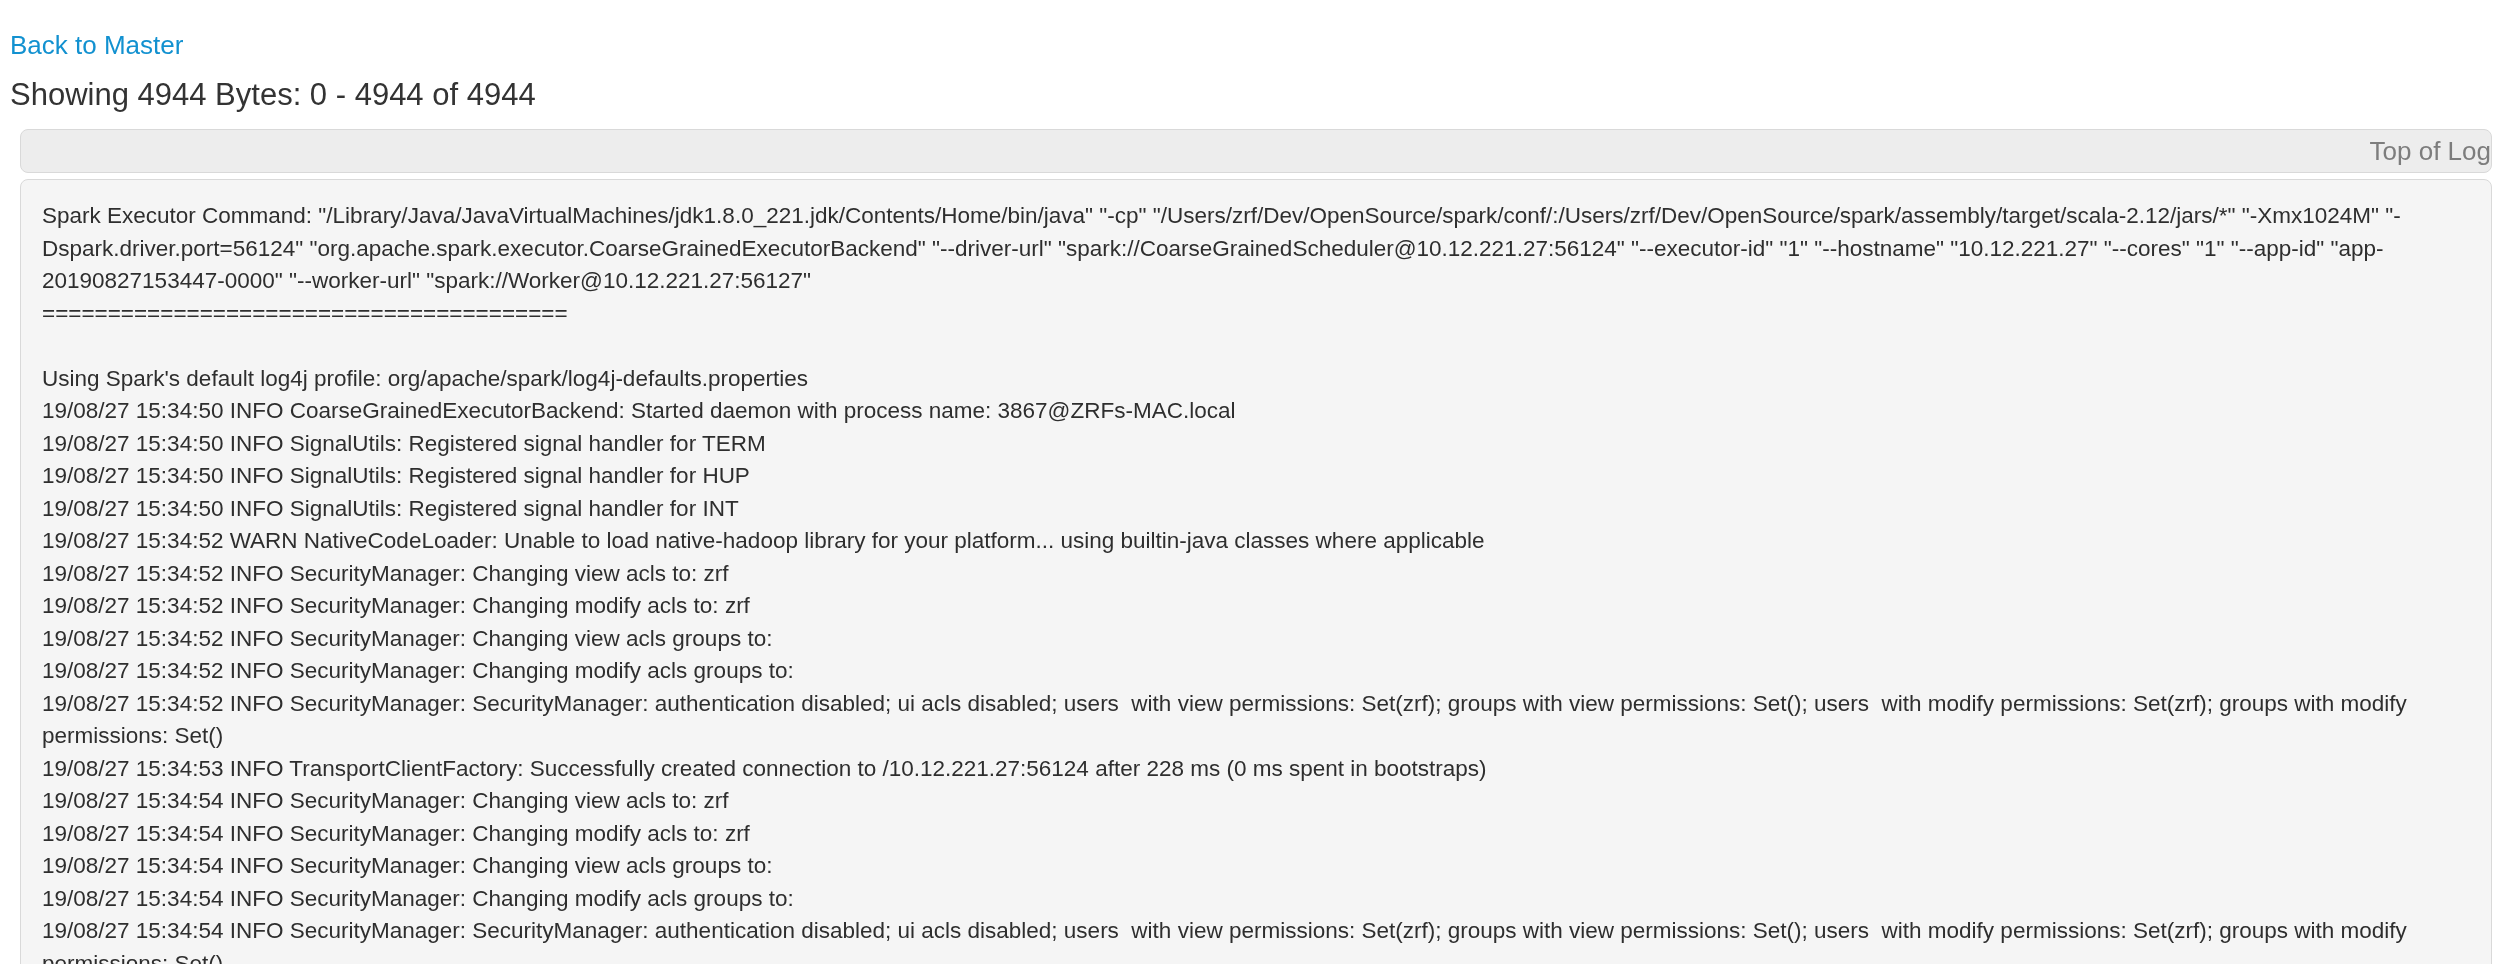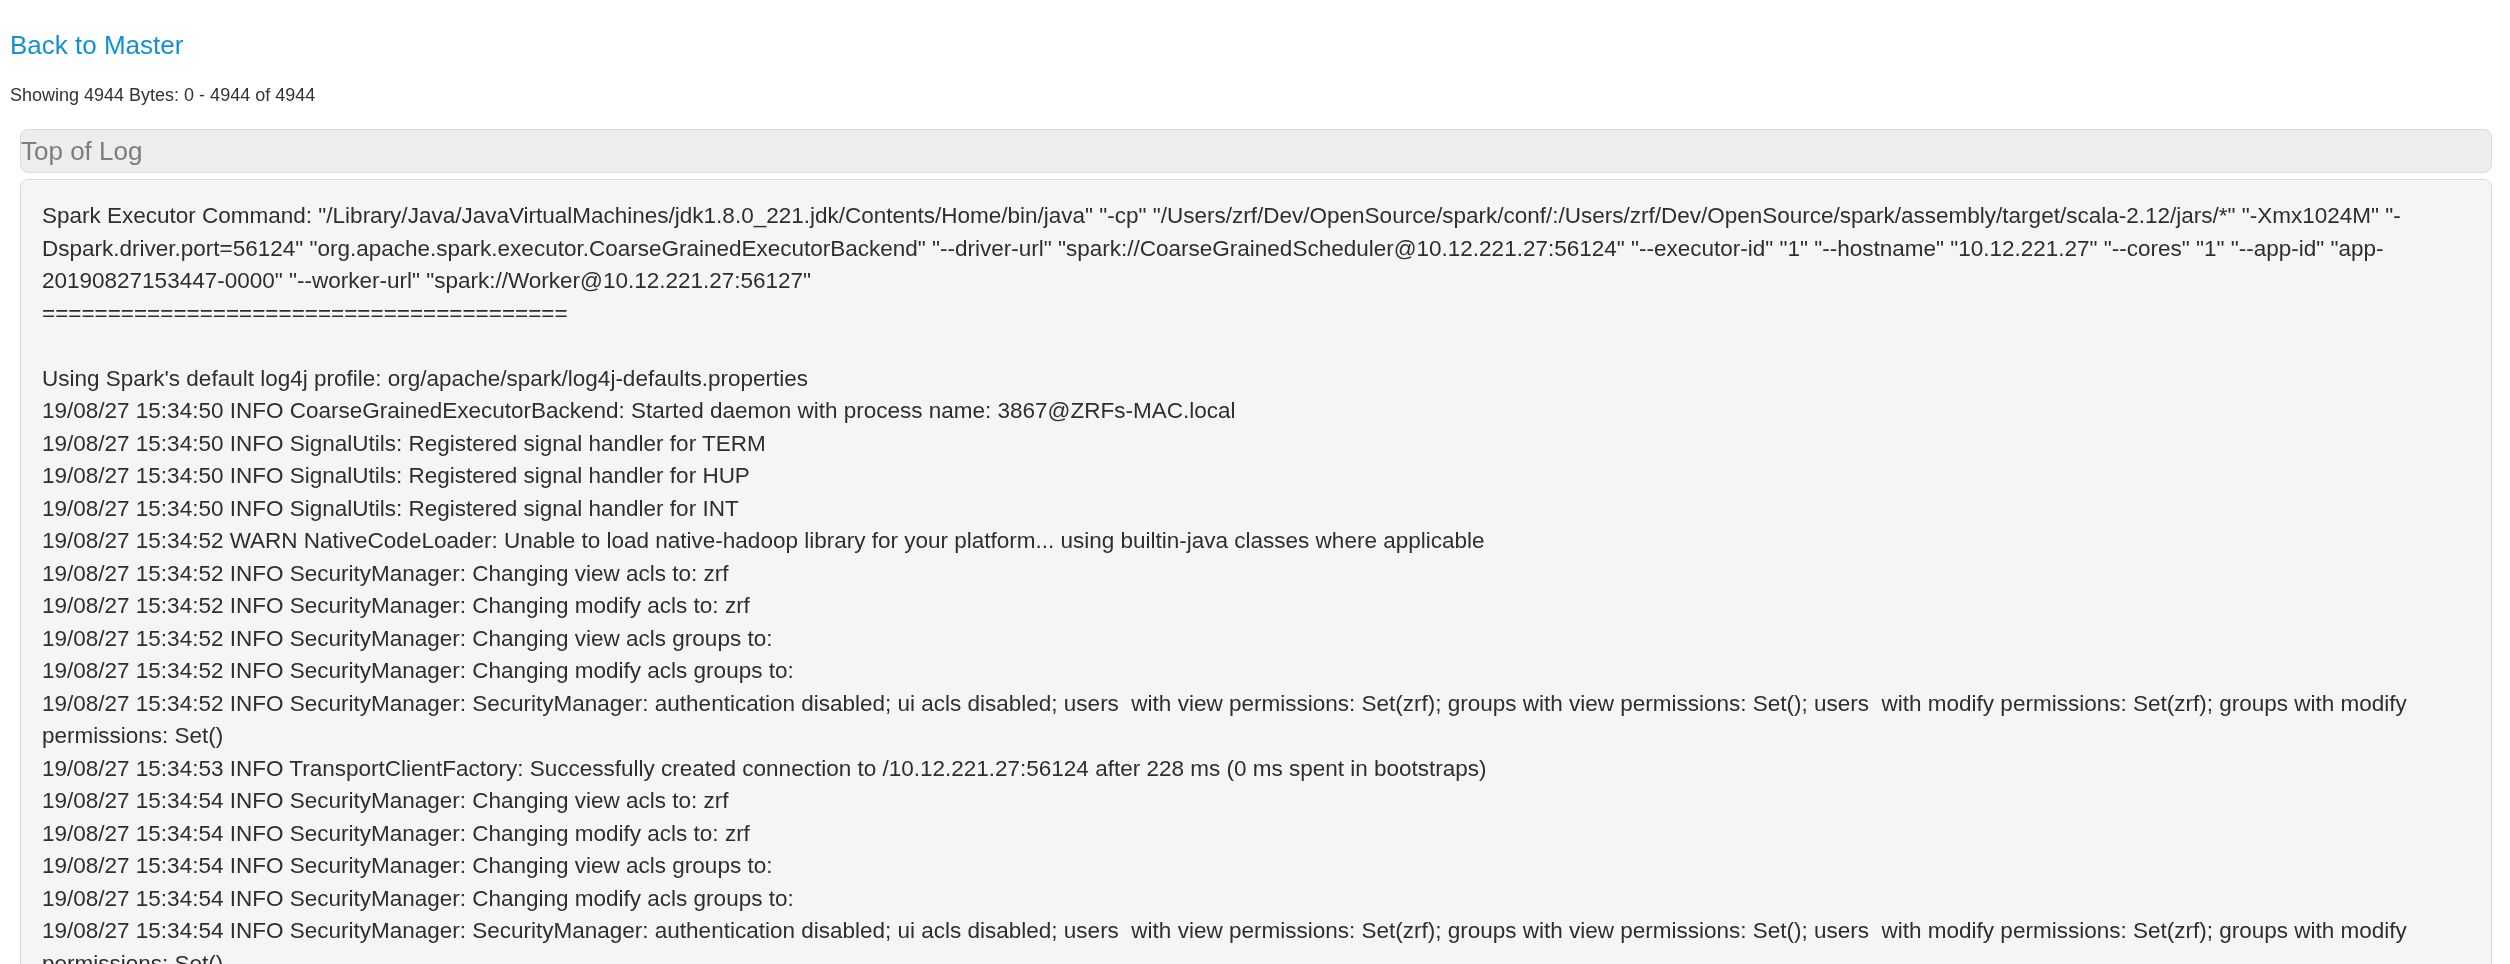--- a/index.html
+++ b/index.html
@@ -26,7 +26,7 @@
   }
   .byte-row {
     padding: 16px 10px 0 10px;
-    font-size: 18px;
+    font-size: 31px;
     line-height: 34px;
     color: #333333;
   }

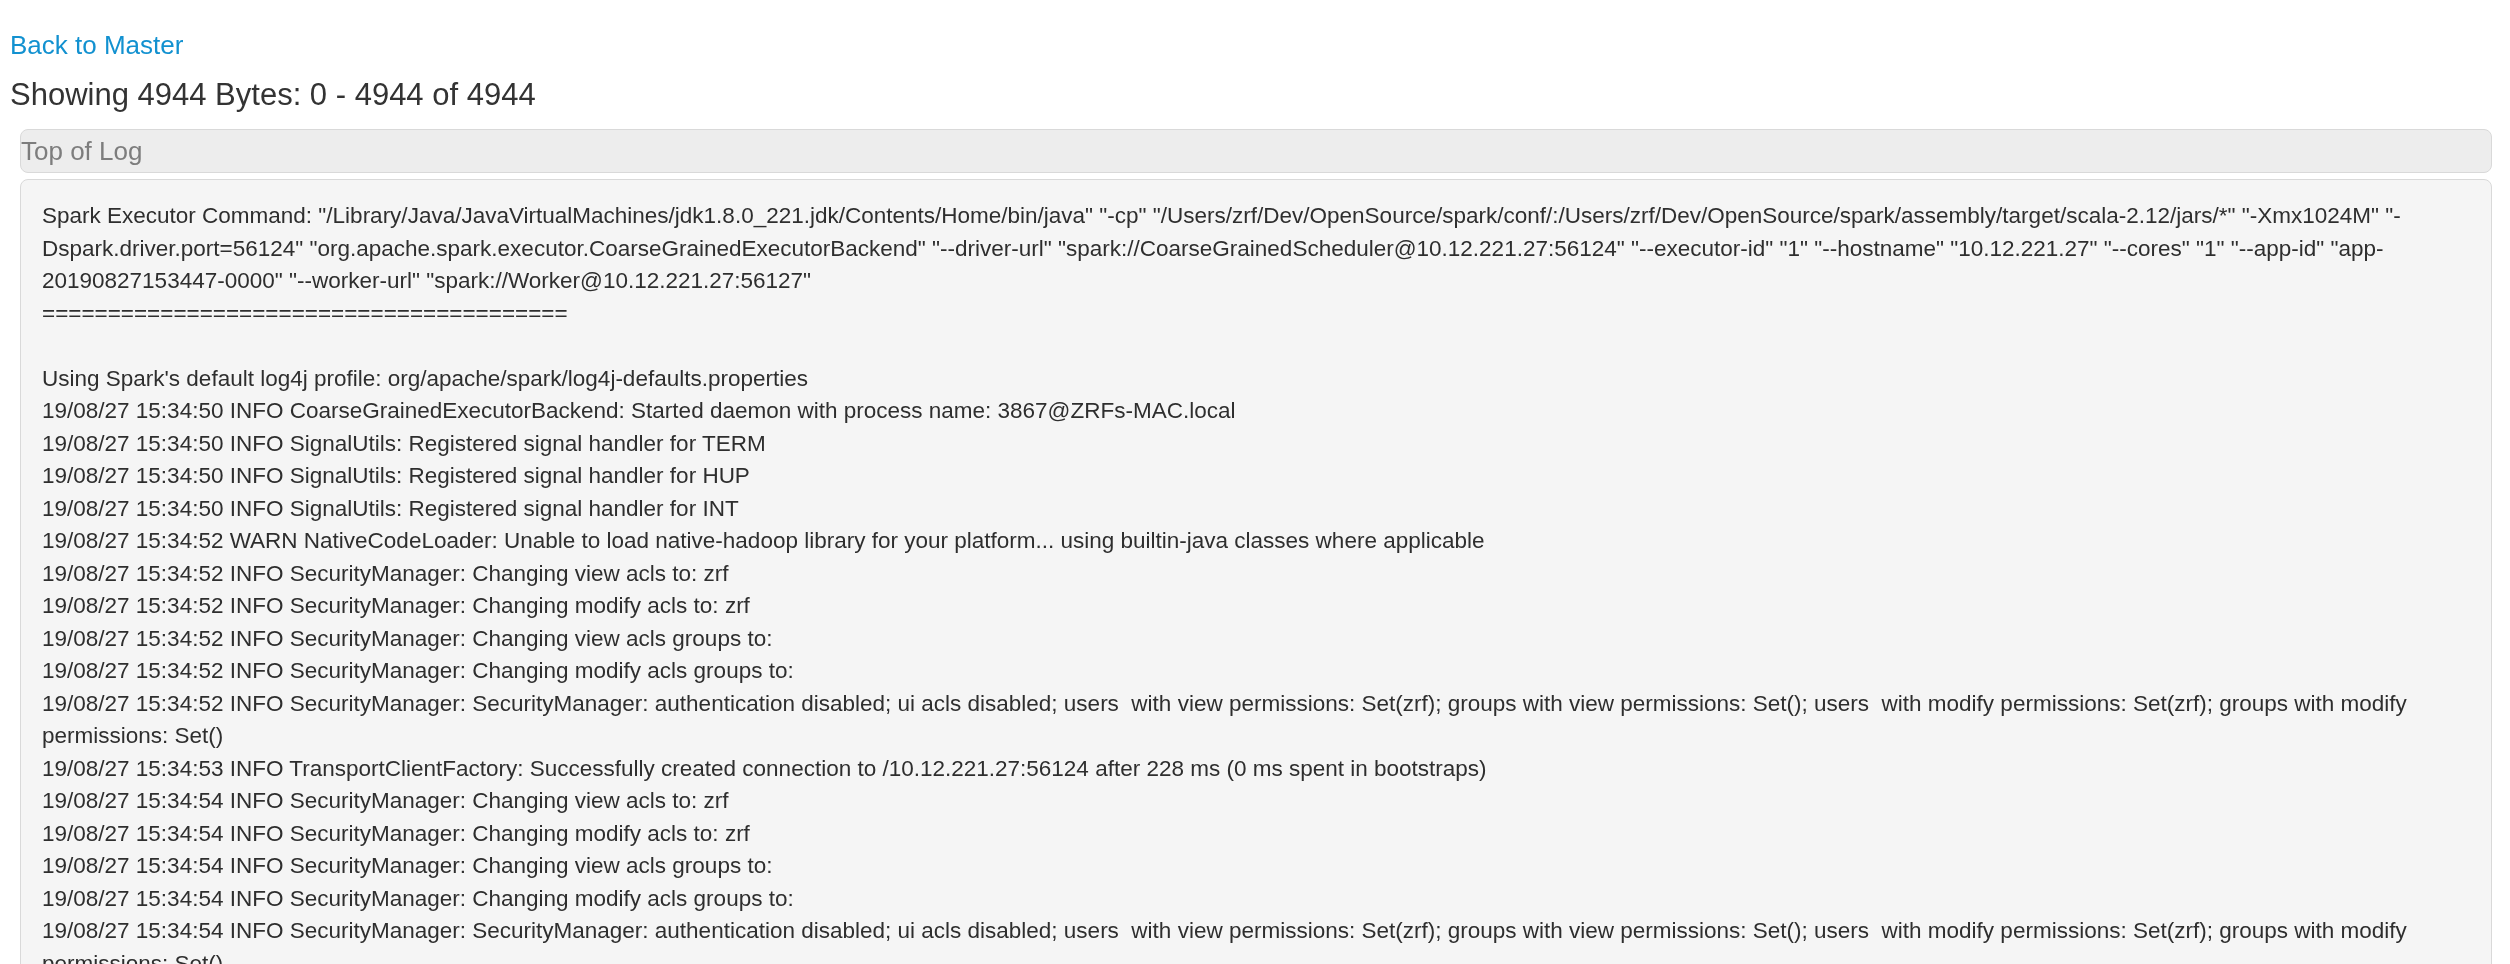--- a/index.html
+++ b/index.html
@@ -39,7 +39,7 @@
     border-radius: 8px;
     display: flex;
     align-items: center;
-    justify-content: flex-start;
+    justify-content: flex-end;
     color: #7d7d7d;
     font-size: 26px;
     cursor: pointer;

